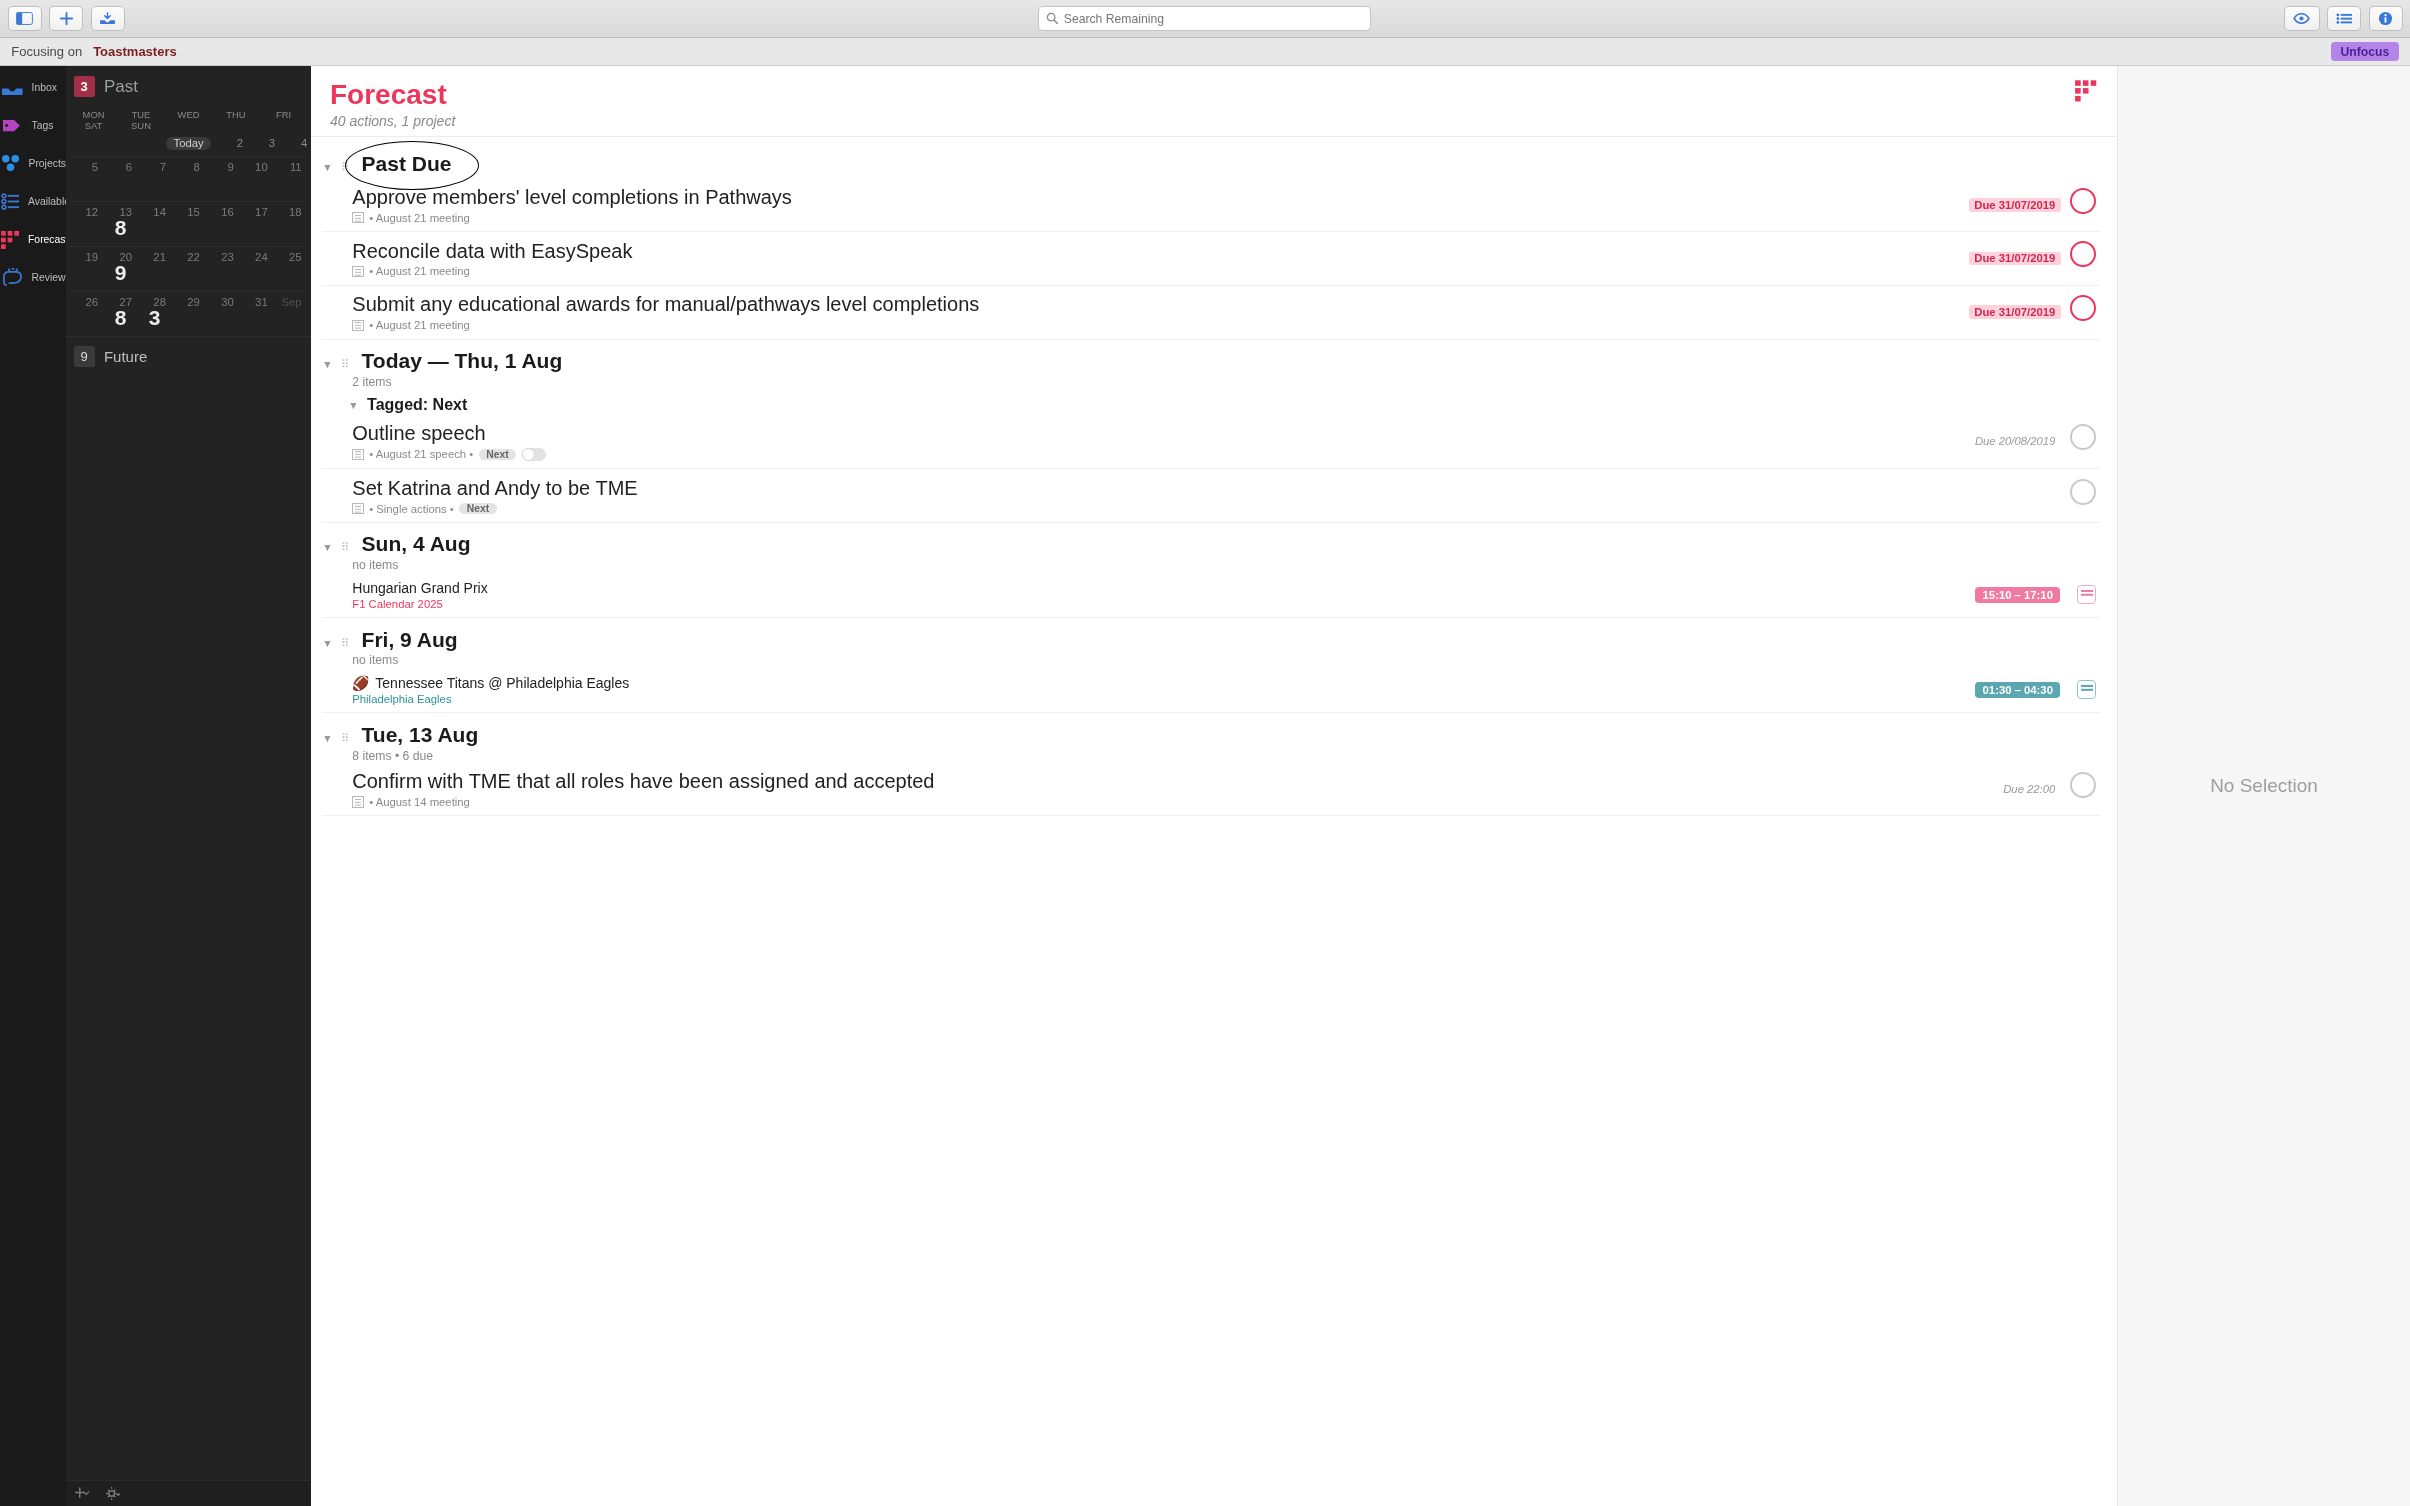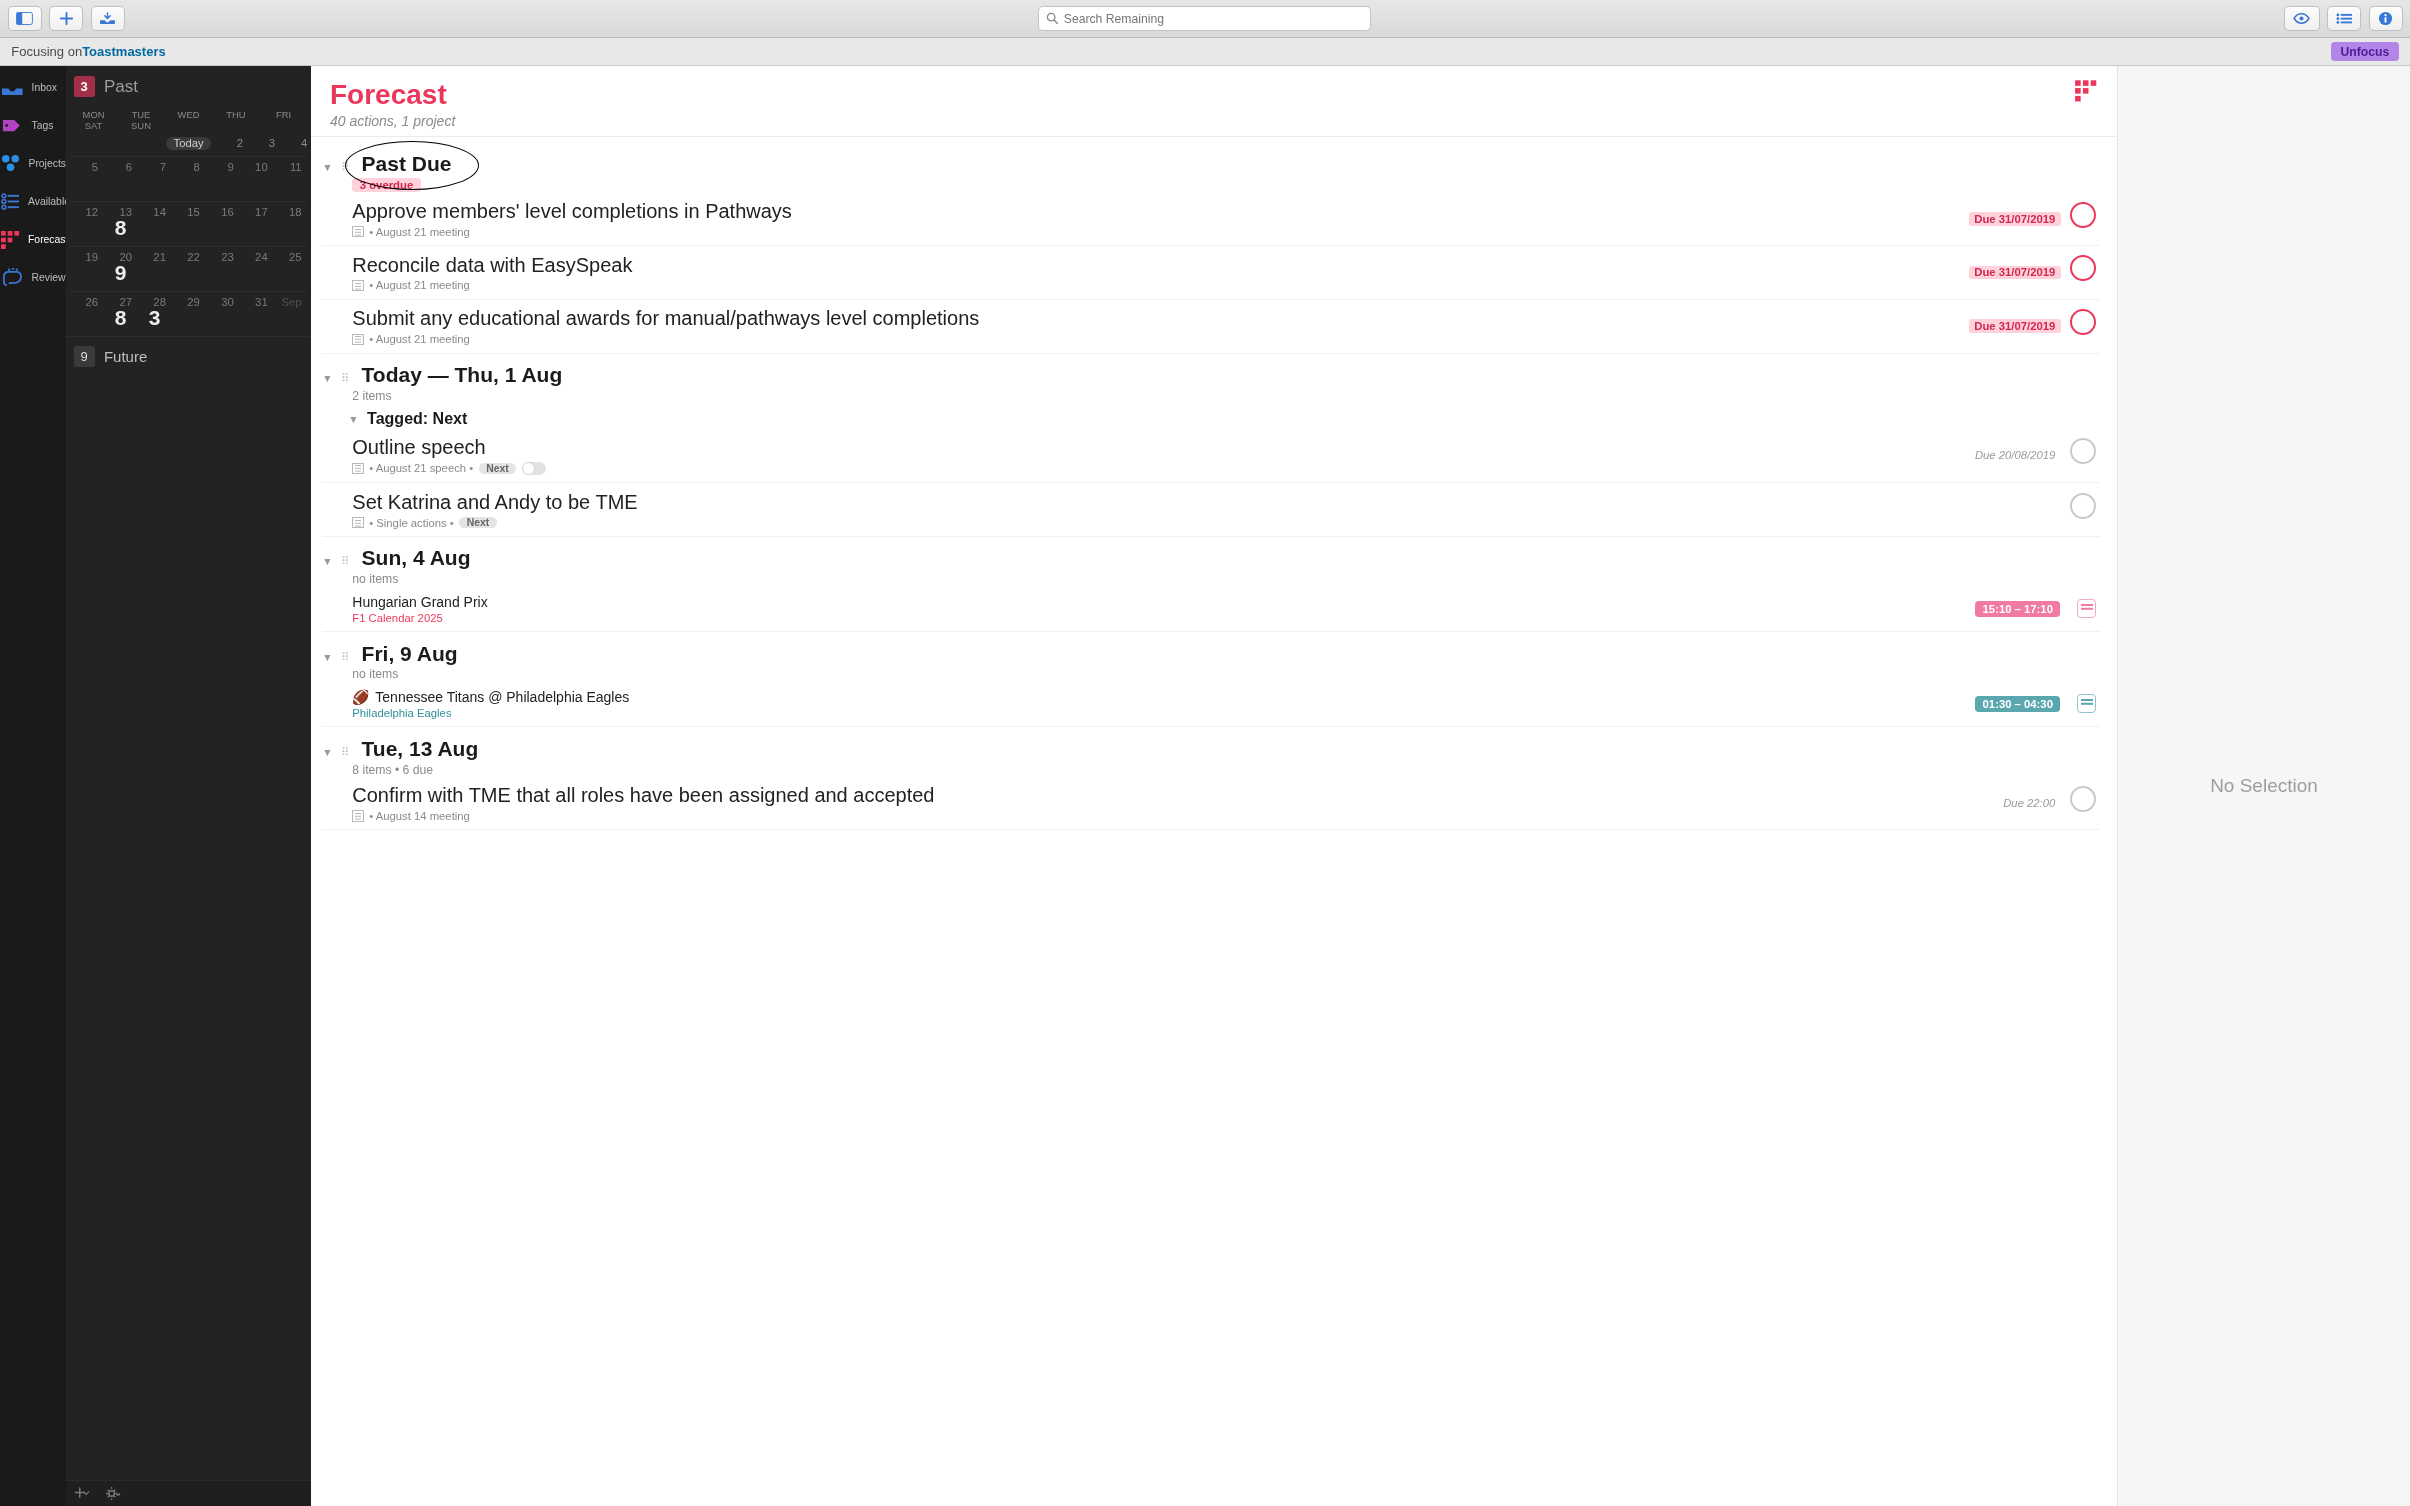--- a/index.html
+++ b/index.html
@@ -17,7 +17,7 @@
 
 
 .focusbar { height: 28px; background: #e8e8e8; border-bottom: 0.9px solid #c9c9c9; display: flex; align-items: center; padding: 0 11.3px; font-size: 13px; color: #4a4a4a; }
-.focusbar strong { font-weight: 700; color: #0369a1; margin-left: 0; }
+.focusbar strong { font-weight: 700; color: #7f1d1d; margin-left: 11px; }
 .unfocus { margin-left: auto; background: #b385e8; color: #4c1d95; border: none; border-radius: 3.8px; padding: 2.8px 9.4px; font-size: 12.2px; font-weight: 600; cursor: pointer; }
 
 

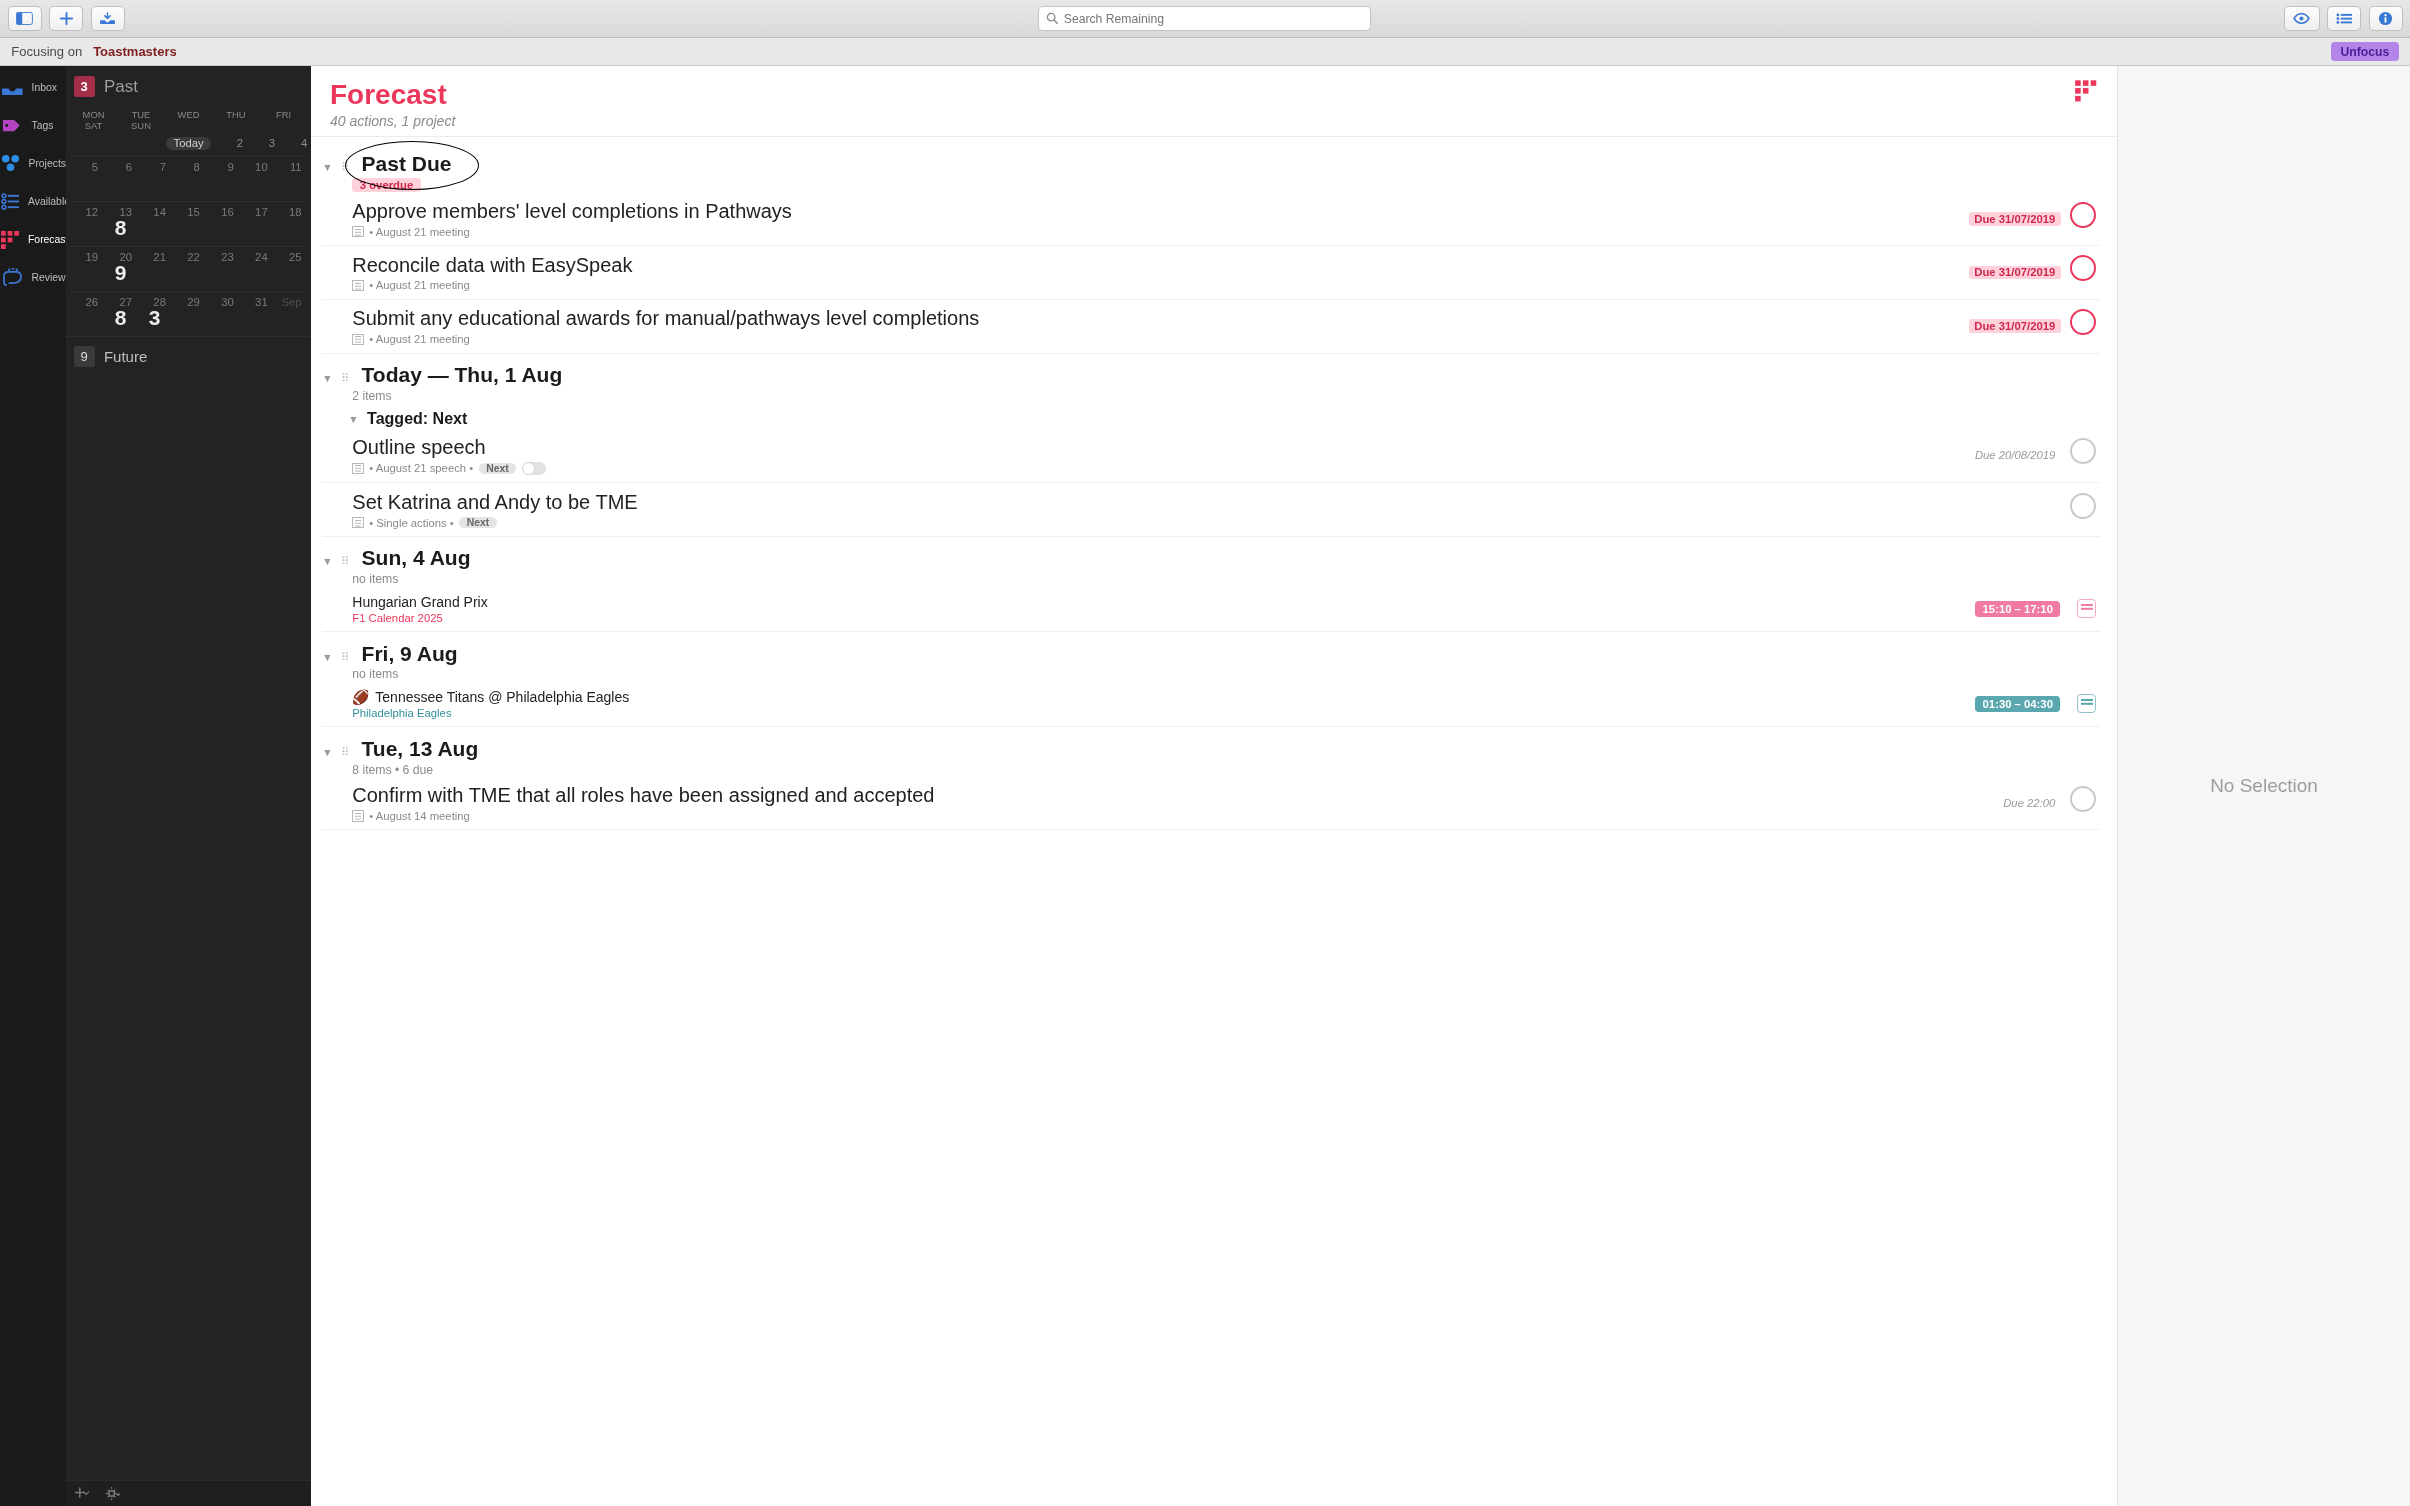--- a/index.html
+++ b/index.html
@@ -401,7 +401,6 @@
               <span class="drag">⠿</span>
               <h2>Past Due</h2>
             </div>
-            <div class="secmeta"><span class="overdue-pill">3 overdue</span></div>
             <div class="item">
               <div class="body">
                 <div class="title">Approve members' level completions in Pathways</div>

